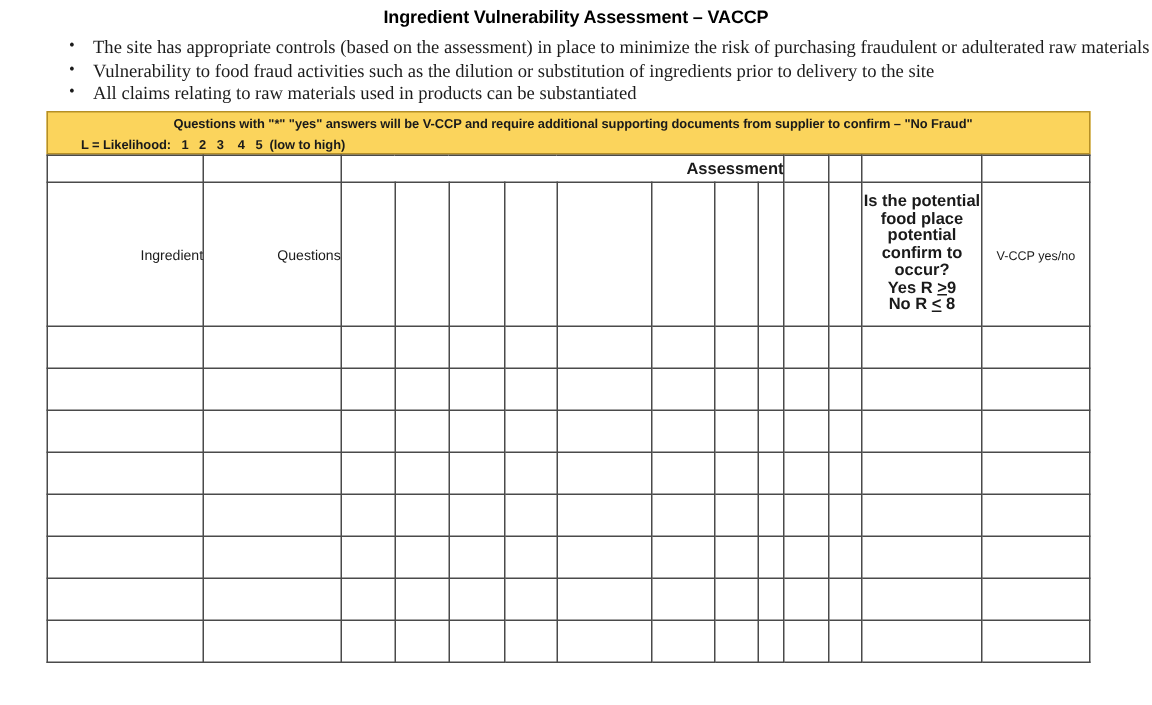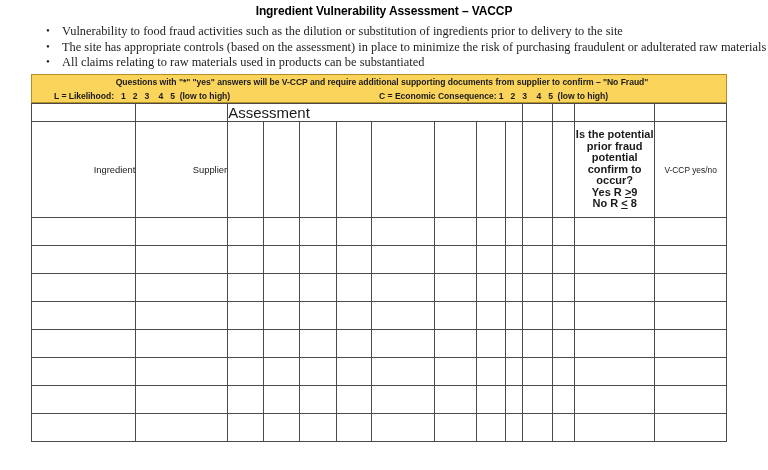--- a/index.html
+++ b/index.html
@@ -172,8 +172,8 @@
 <h1 class="doc-title">Ingredient Vulnerability Assessment – VACCP</h1>
 
 <ul class="bullets">
+  <li>The site has appropriate controls (based on the assessment) in place to minimize the risk of purchasing fraudulent or adulterated raw materials</li>
   <li>Vulnerability to food fraud activities such as the dilution or substitution of ingredients prior to delivery to the site</li>
-  <li>The site has appropriate controls (based on the assessment) in place to minimize the risk of purchasing fraudulent or adulterated raw materials</li>
   <li>All claims relating to raw materials used in products can be substantiated</li>
 </ul>
 

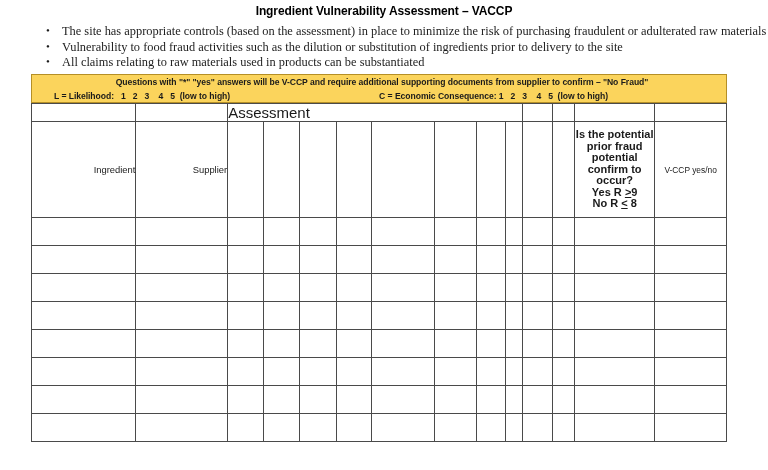--- a/index.html
+++ b/index.html
@@ -183,7 +183,6 @@
     <div class="note-line1">Questions with "*" "yes" answers will be V-CCP and require additional supporting documents from supplier to confirm – "No Fraud"</div>
     <div class="note-line2">
       <span class="note-l"><span>L = Likelihood:</span>&nbsp;&nbsp;&nbsp;<span>1   2   3    4   5  (low to high)</span></span>
-      <span class="note-c"><span>C = Economic Consequence:</span>&nbsp;<span>1   2   3    4   5  (low to high)</span></span>
     </div>
   </div>
 

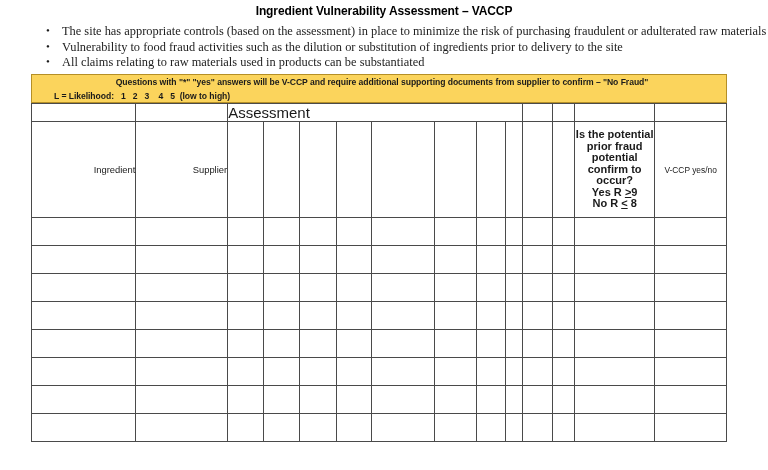--- a/index.html
+++ b/index.html
@@ -118,10 +118,10 @@
 
   .assessment-cell {
     height: 17px;
-    text-align: left;
+    text-align: right;
     font-family: "Liberation Sans", sans-serif;
-    font-size: 15px;
-    font-weight: normal;
+    font-size: 11px;
+    font-weight: bold;
     color: #1a1a1a;
   }
   .blank-top {

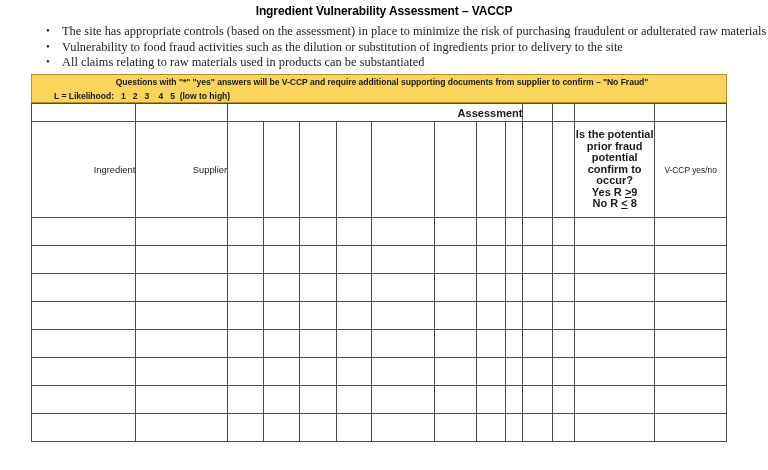--- a/index.html
+++ b/index.html
@@ -272,7 +272,7 @@
 
       <td class="risk-cell">
         <div>Is the potential</div>
-        <div>prior fraud</div>
+        <div>food place</div>
         <div>potential</div>
         <div>confirm to occur?</div>
         <div class="ge"><span>Yes R </span><span class="u">&gt;</span><span>9</span></div>

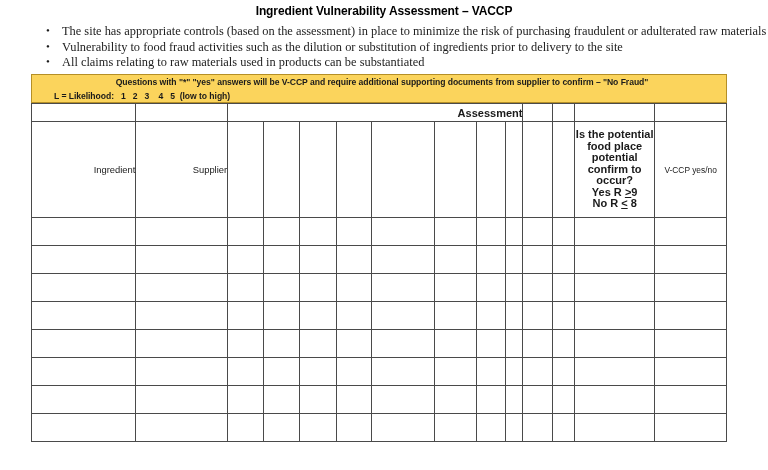--- a/index.html
+++ b/index.html
@@ -217,7 +217,7 @@
 
     <tr class="hdr-row">
       <td class="hdr-plain">Ingredient</td>
-      <td class="hdr-plain">Supplier</td>
+      <td class="hdr-plain">Questions</td>
 
       <td>
         <div class="rot-box">

